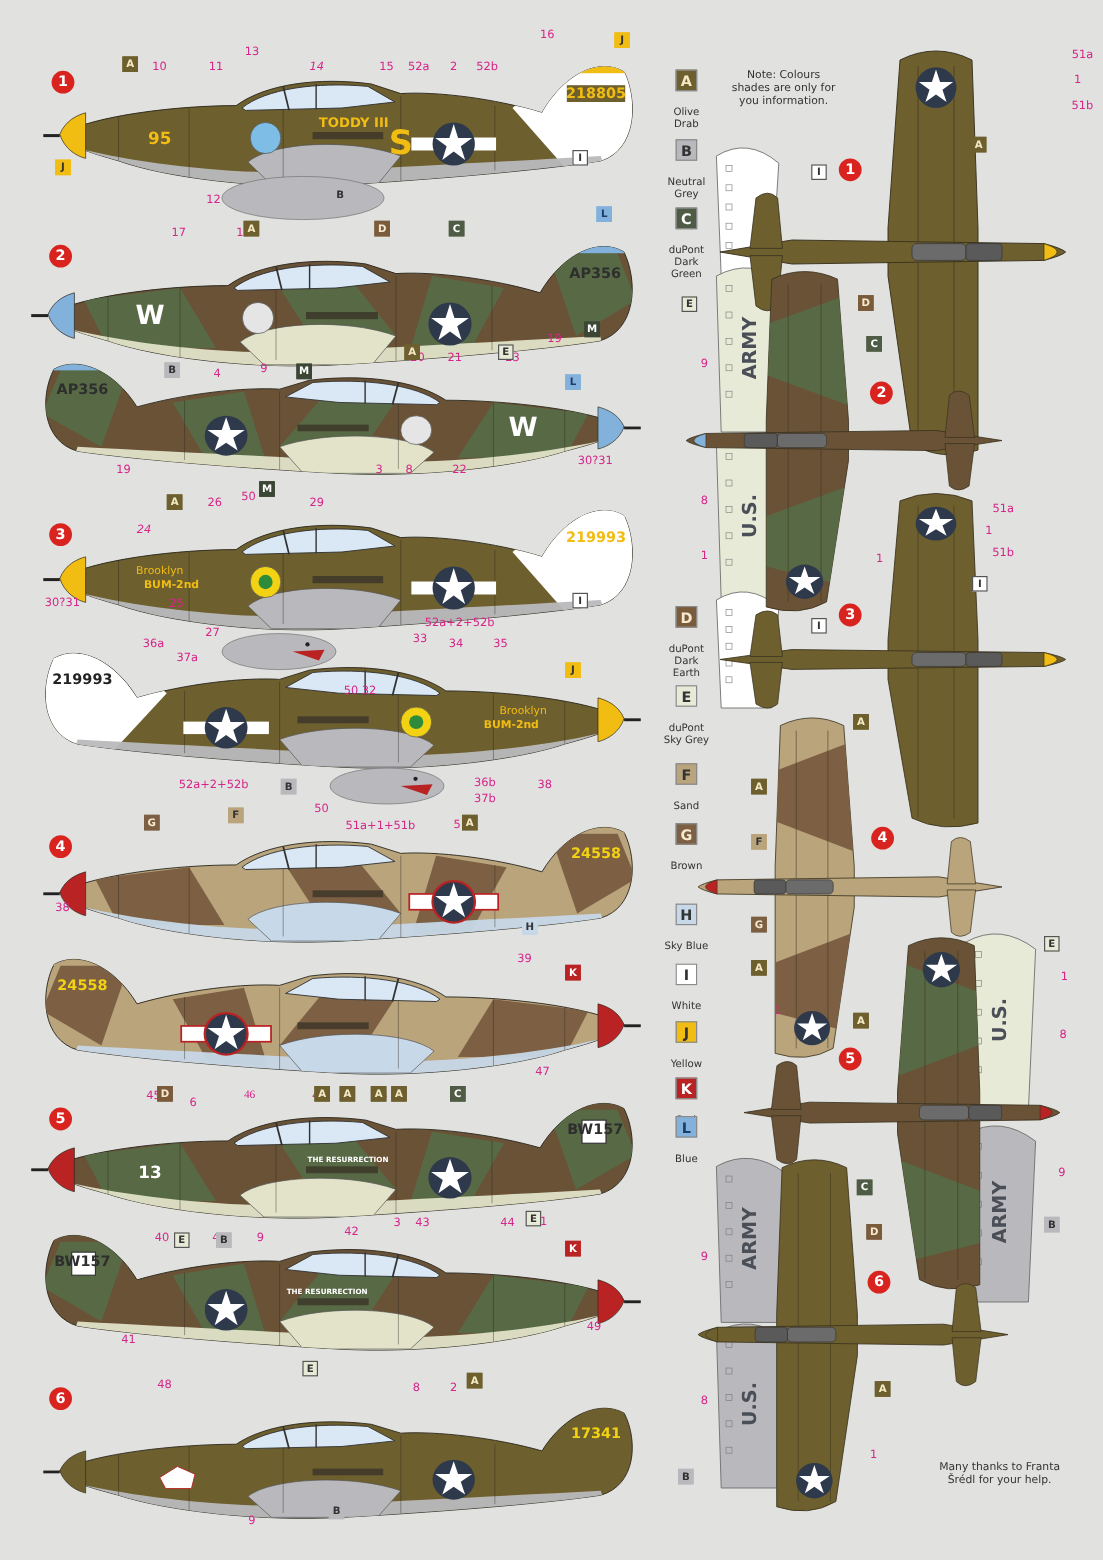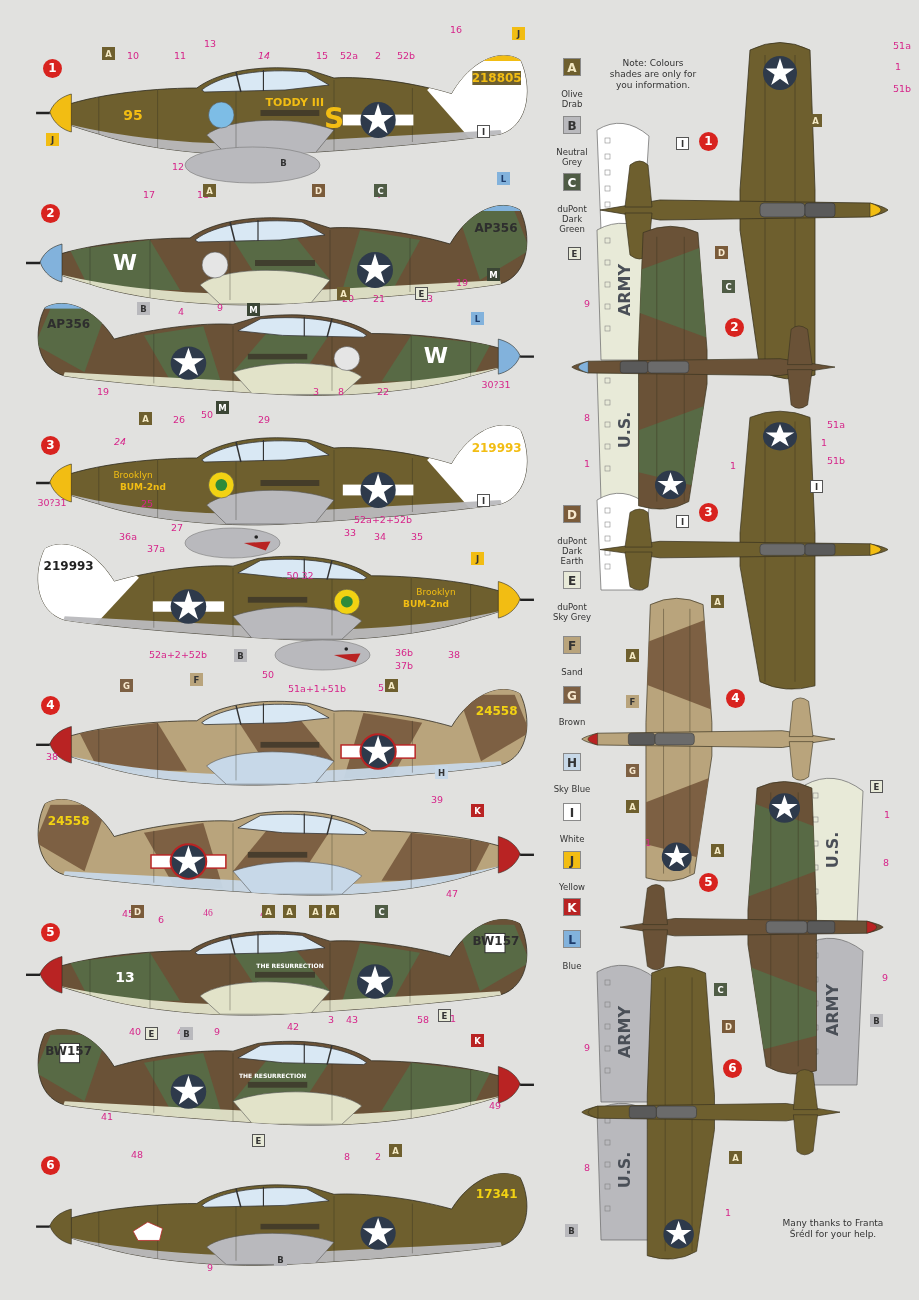--- a/index.html
+++ b/index.html
@@ -668,7 +668,7 @@
     <div class="callout" style="left: 293px; top: 1021px;">42</div>
     <div class="callout" style="left: 331px; top: 1014px;">3</div>
     <div class="callout" style="left: 352px; top: 1014px;">43</div>
-    <div class="callout" style="left: 423px; top: 1014px;">58</div>
+    <div class="callout" style="left: 423px; top: 1014px;">44</div>
     <div class="callout" style="left: 107px; top: 1111px;">41</div>
     <div class="callout" style="left: 347px; top: 1151px;">8</div>
     <div class="callout" style="left: 495px; top: 1100px;">49</div>

